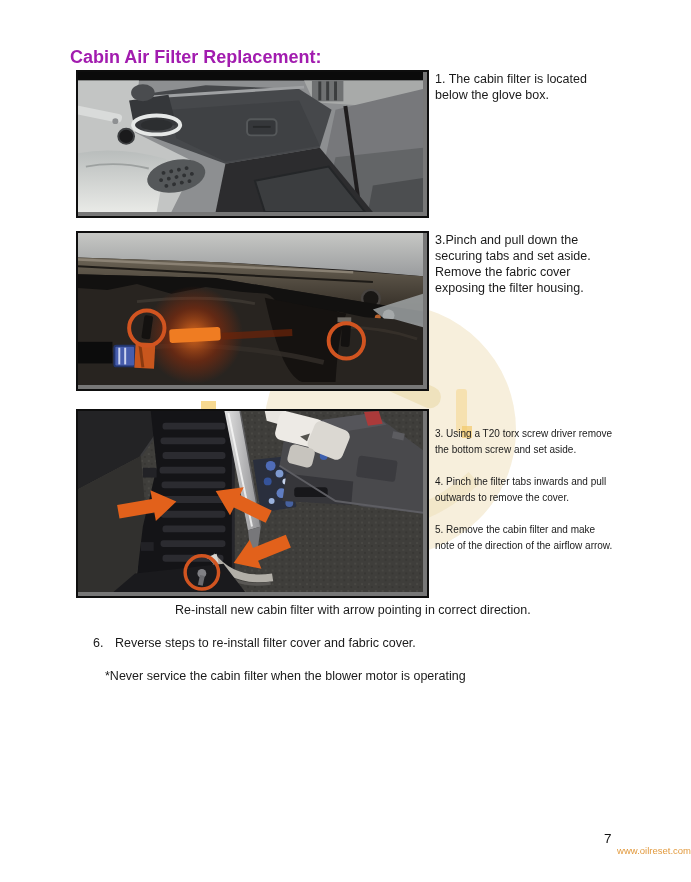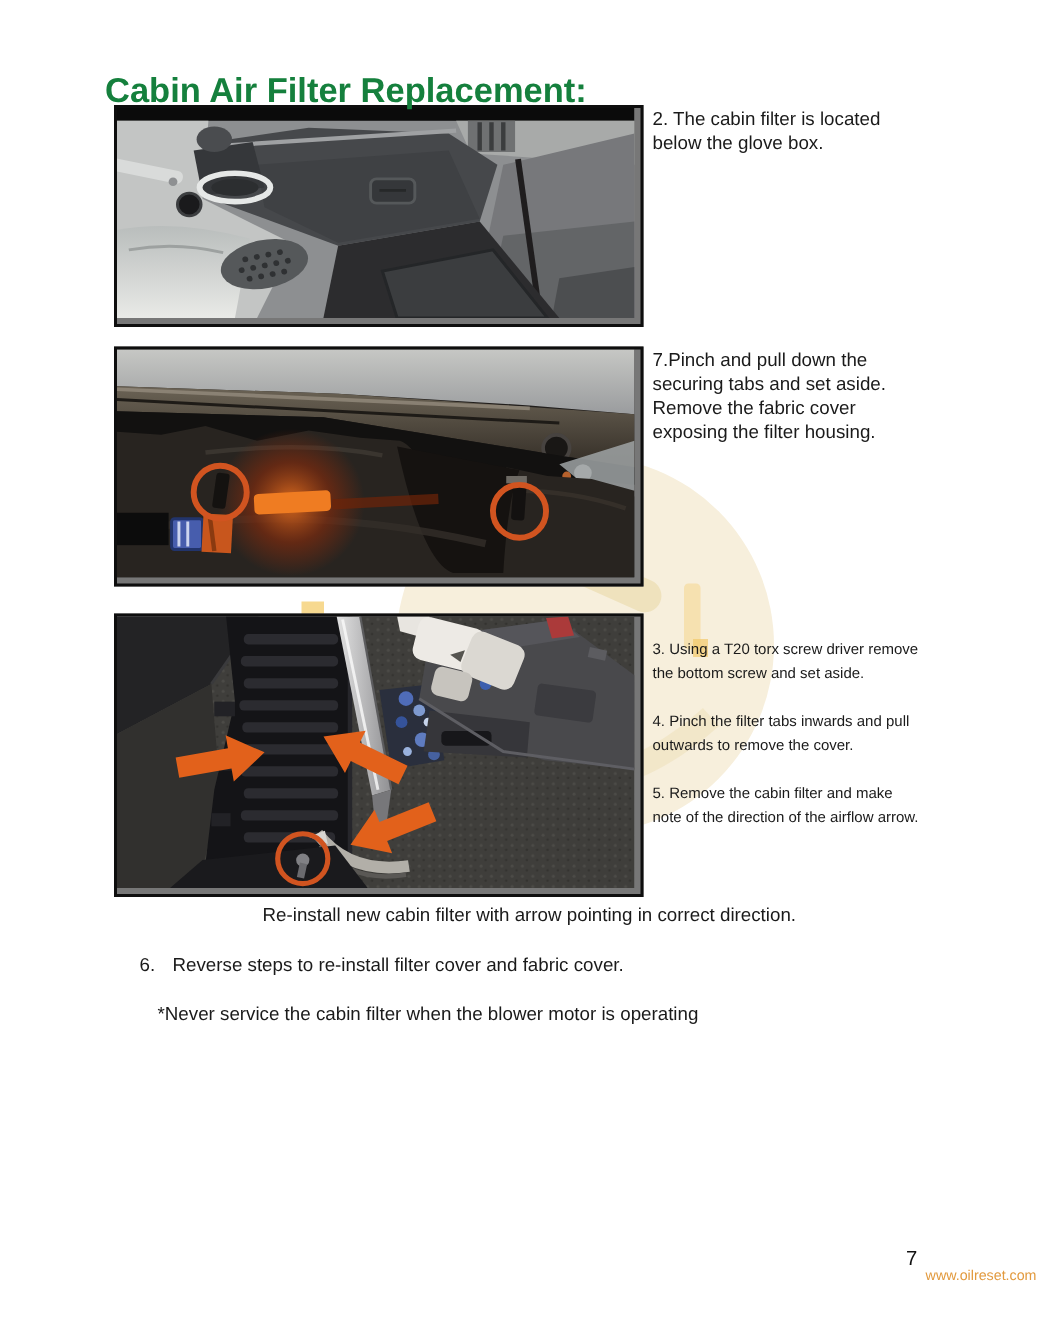--- a/index.html
+++ b/index.html
@@ -13,7 +13,7 @@
   .chip-b{left:456px;top:389px;width:11px;height:44px;background:#f6d68c;opacity:.55;border-radius:3px;}
   .chip-c{left:462px;top:426px;width:10px;height:12px;background:#f2c96a;opacity:.7;}
   
-  .title{left:70px;top:47px;margin:0;font-size:23px;font-weight:bold;color:#15803d;z-index:2;}
+  .title{left:70px;top:47px;margin:0;font-size:18px;font-weight:bold;color:#a21caf;z-index:2;}
   
   .photo{border:2px solid #0e0e0e;background:#777;z-index:1;margin:0;padding:0;line-height:0;}
   .photo svg{display:block;}

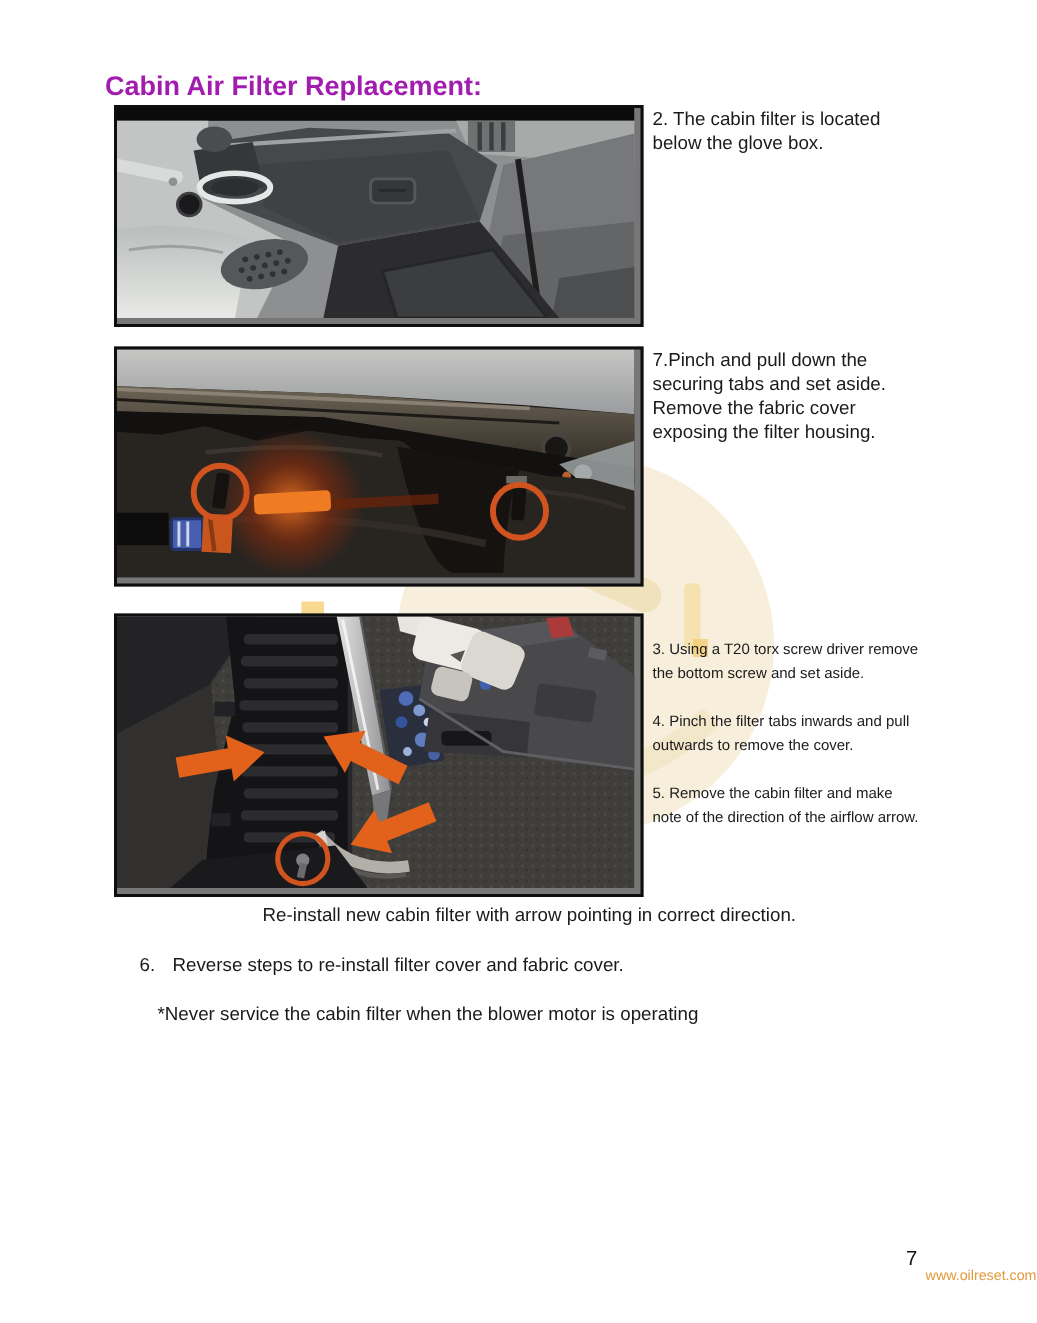--- a/index.html
+++ b/index.html
@@ -269,7 +269,7 @@
 </svg>
 </figure>
 
-<p class="step s1">2. The cabin filter is located below the glove box.</p>
+<p class="step s1">1. The cabin filter is located below the glove box.</p>
 <p class="step s2">7.Pinch and pull down the securing tabs and set aside. Remove the fabric cover exposing the filter housing.</p>
 <div class="abs s345">
   <p>3. Using a T20 torx screw driver remove the bottom screw and set aside.</p>

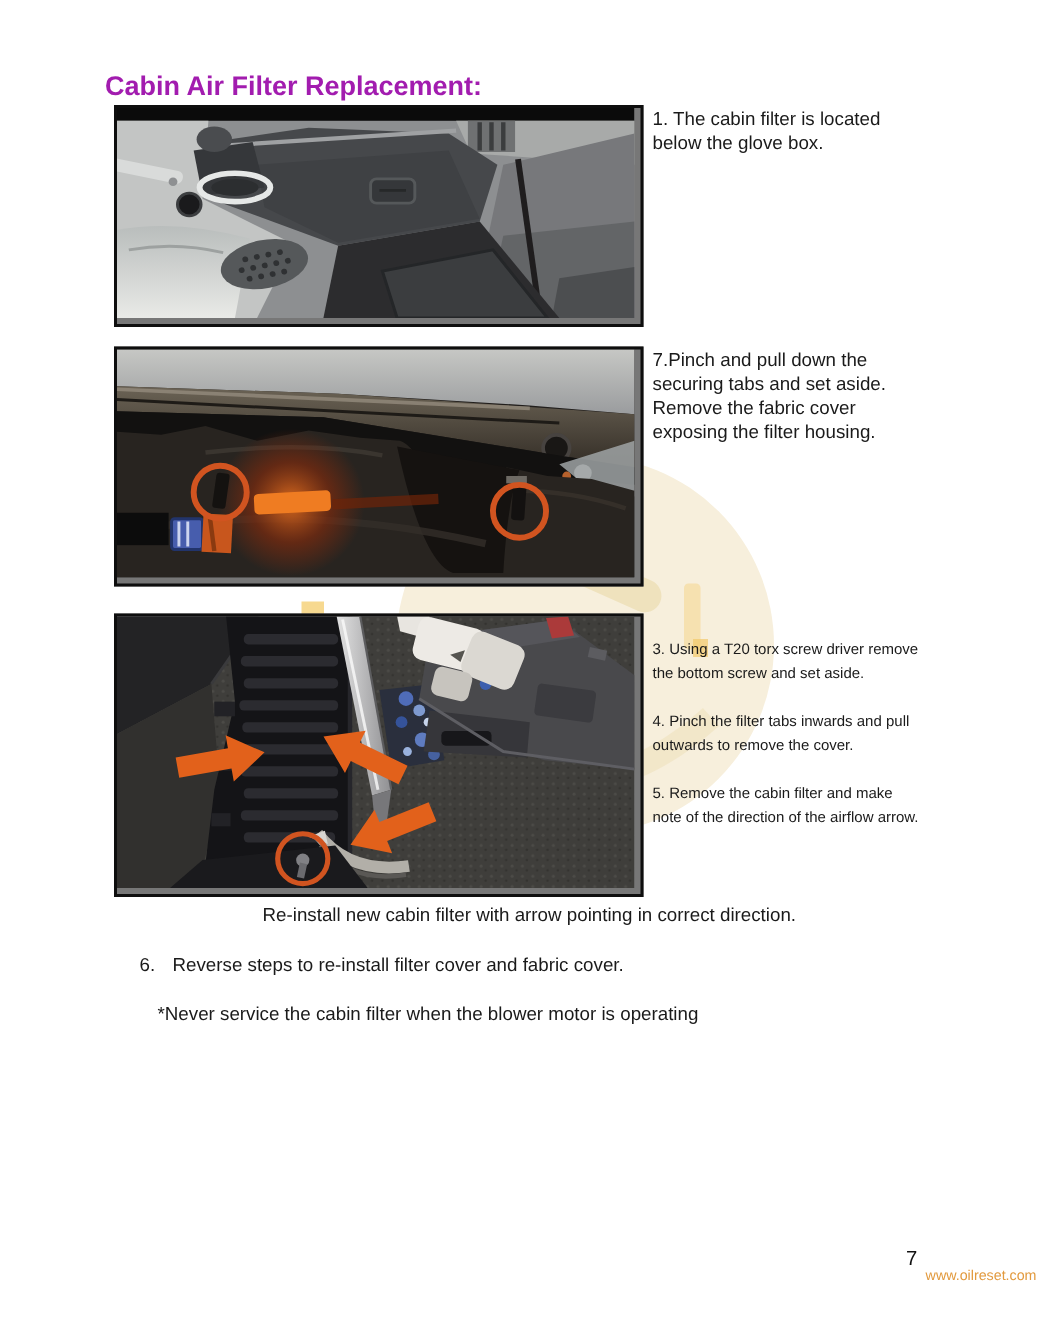--- a/index.html
+++ b/index.html
@@ -270,7 +270,7 @@
 </figure>
 
 <p class="step s1">1. The cabin filter is located below the glove box.</p>
-<p class="step s2">7.Pinch and pull down the securing tabs and set aside. Remove the fabric cover exposing the filter housing.</p>
+<p class="step s2">3.Pinch and pull down the securing tabs and set aside. Remove the fabric cover exposing the filter housing.</p>
 <div class="abs s345">
   <p>3. Using a T20 torx screw driver remove the bottom screw and set aside.</p>
   <p>4. Pinch the filter tabs inwards and pull outwards to remove the cover.</p>

